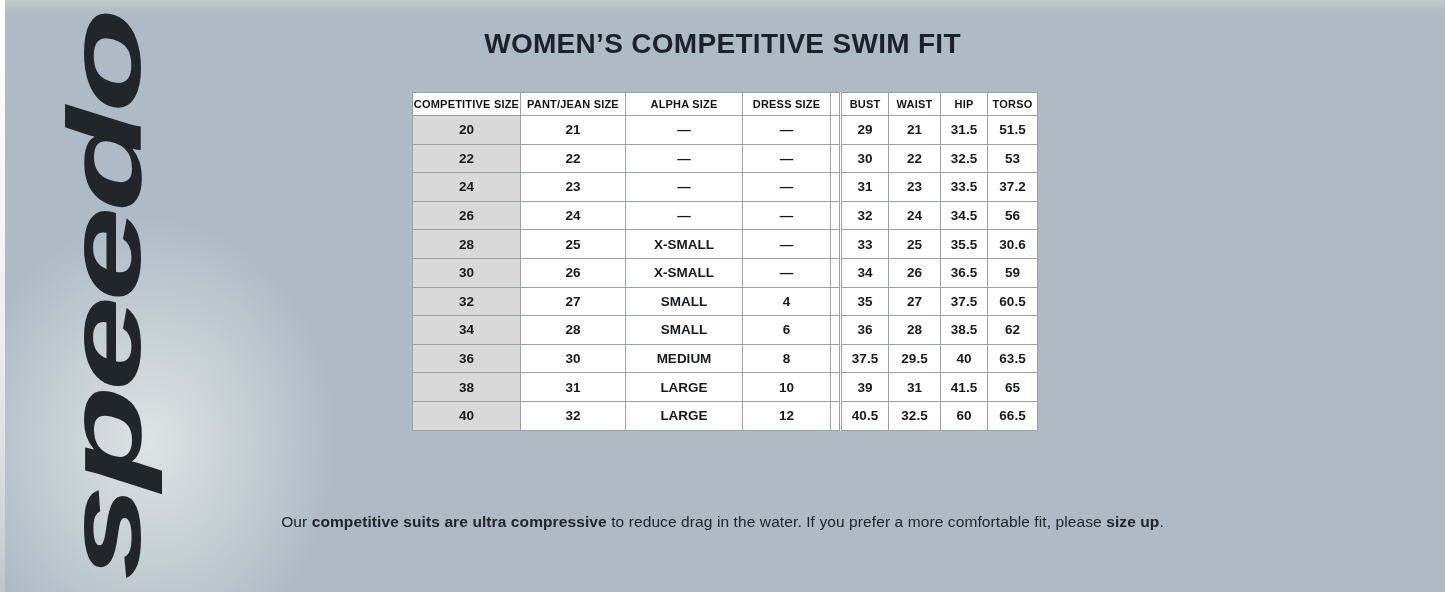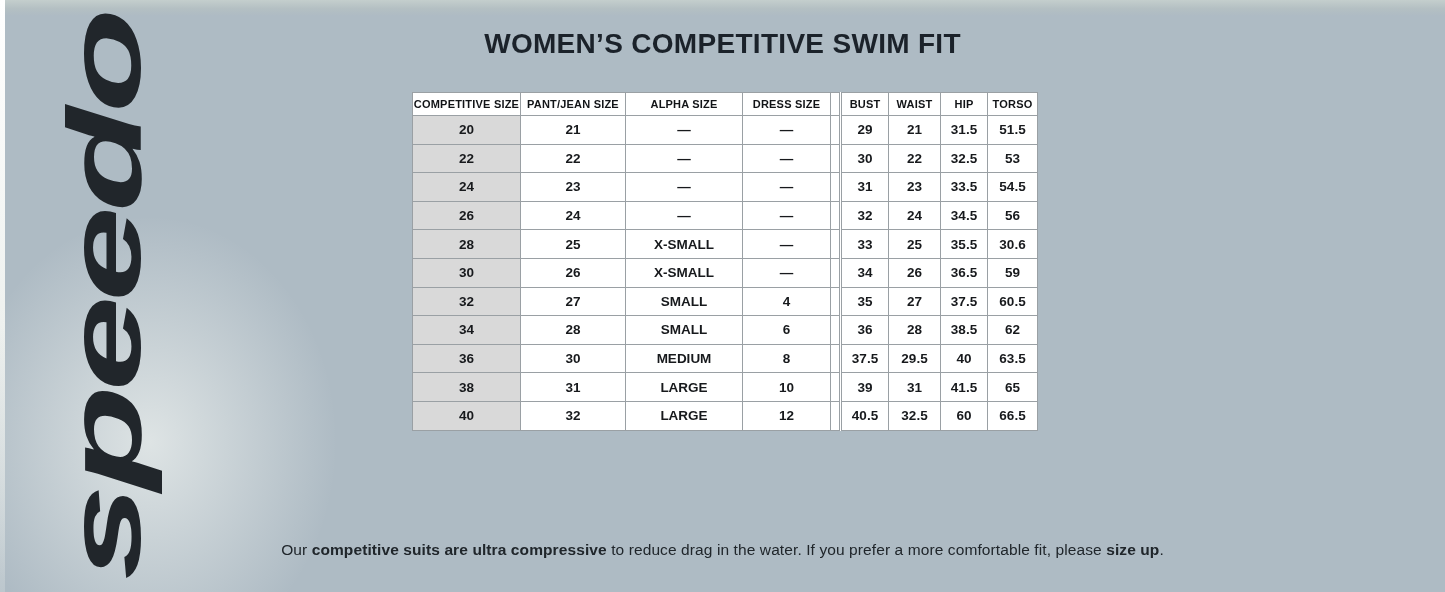--- a/index.html
+++ b/index.html
@@ -144,7 +144,7 @@
           <td>31</td>
           <td>23</td>
           <td>33.5</td>
-          <td>54.5</td>
+          <td>37.2</td>
         </tr>
         <tr>
           <td class="first-col">26</td>

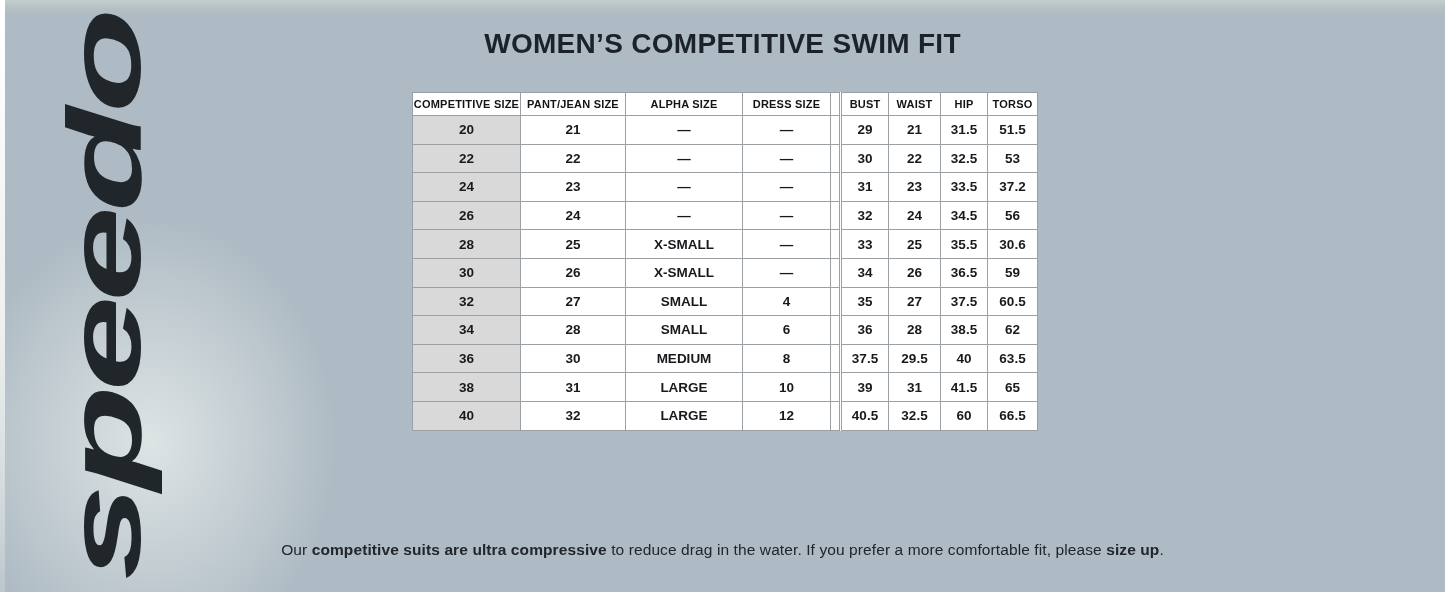--- a/index.html
+++ b/index.html
@@ -67,7 +67,7 @@
     border-right:3px double #9aa0a4;
   }
   .footer {
-    position:absolute; top:541px; left:0; width:100%;
+    position:absolute; top:513px; left:0; width:100%;
     text-align:center; font-size:15.5px; color:#20262b;
     letter-spacing:.1px;
   }

